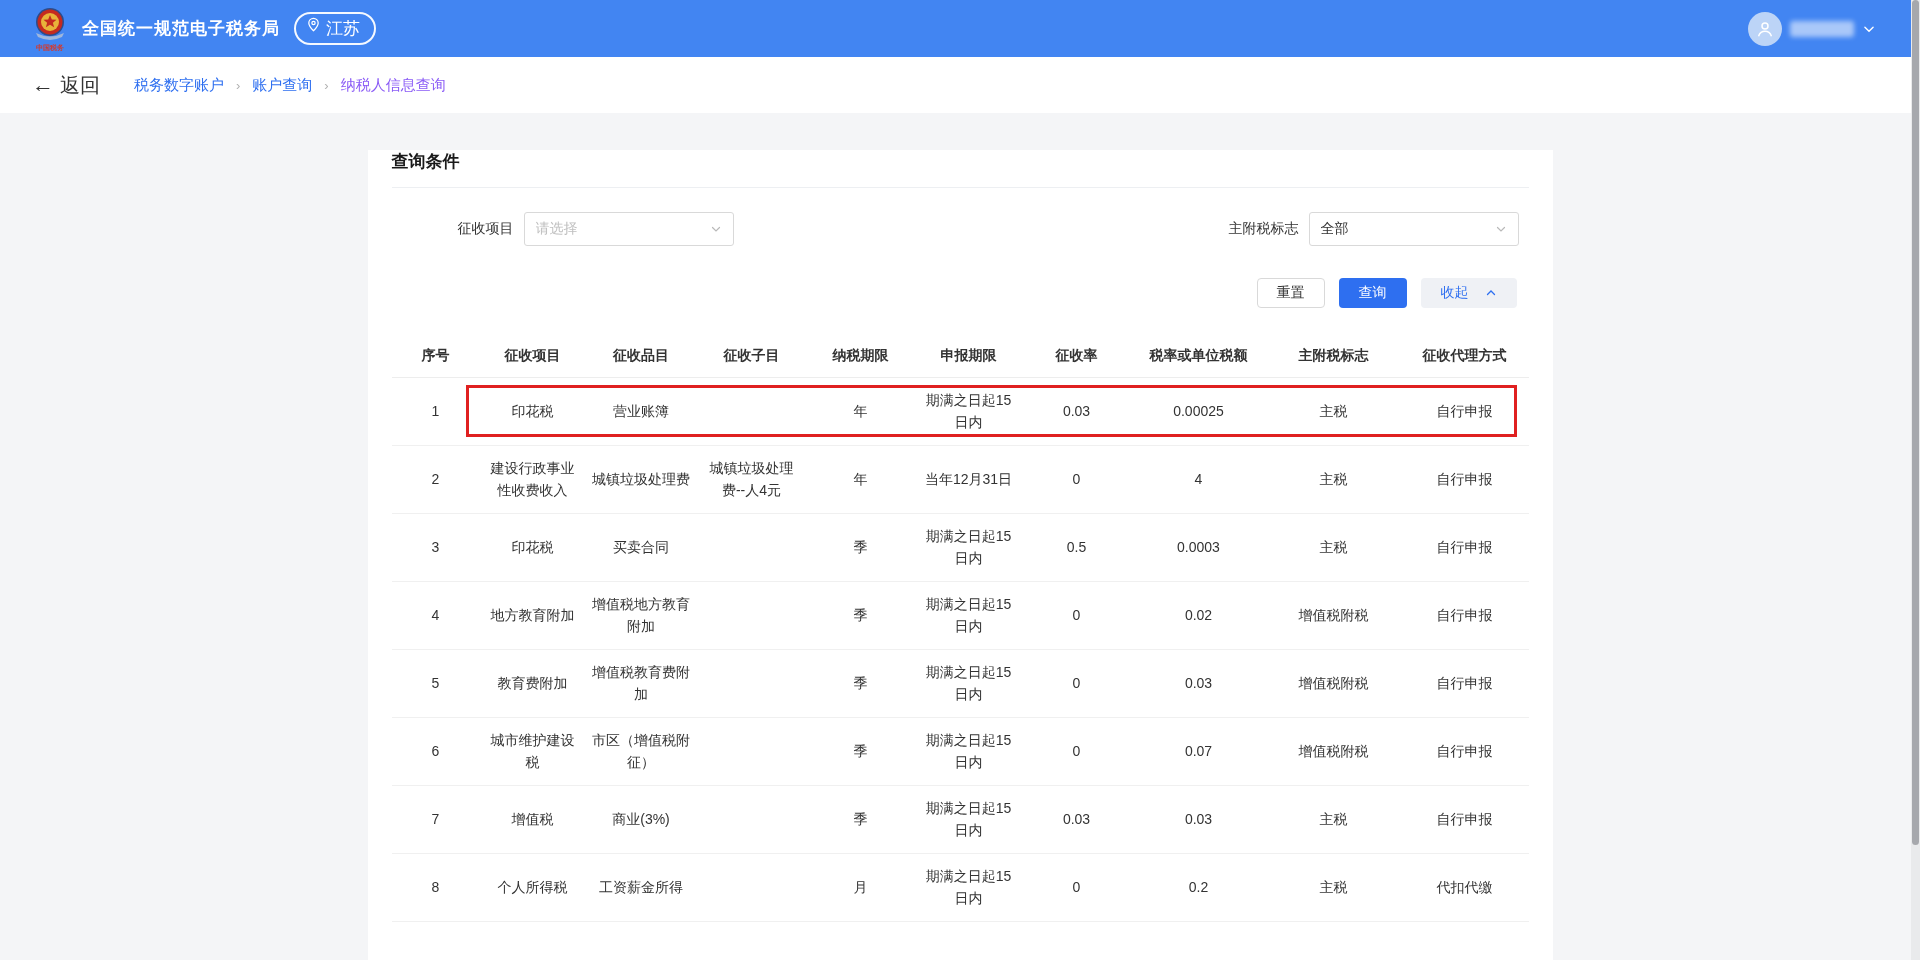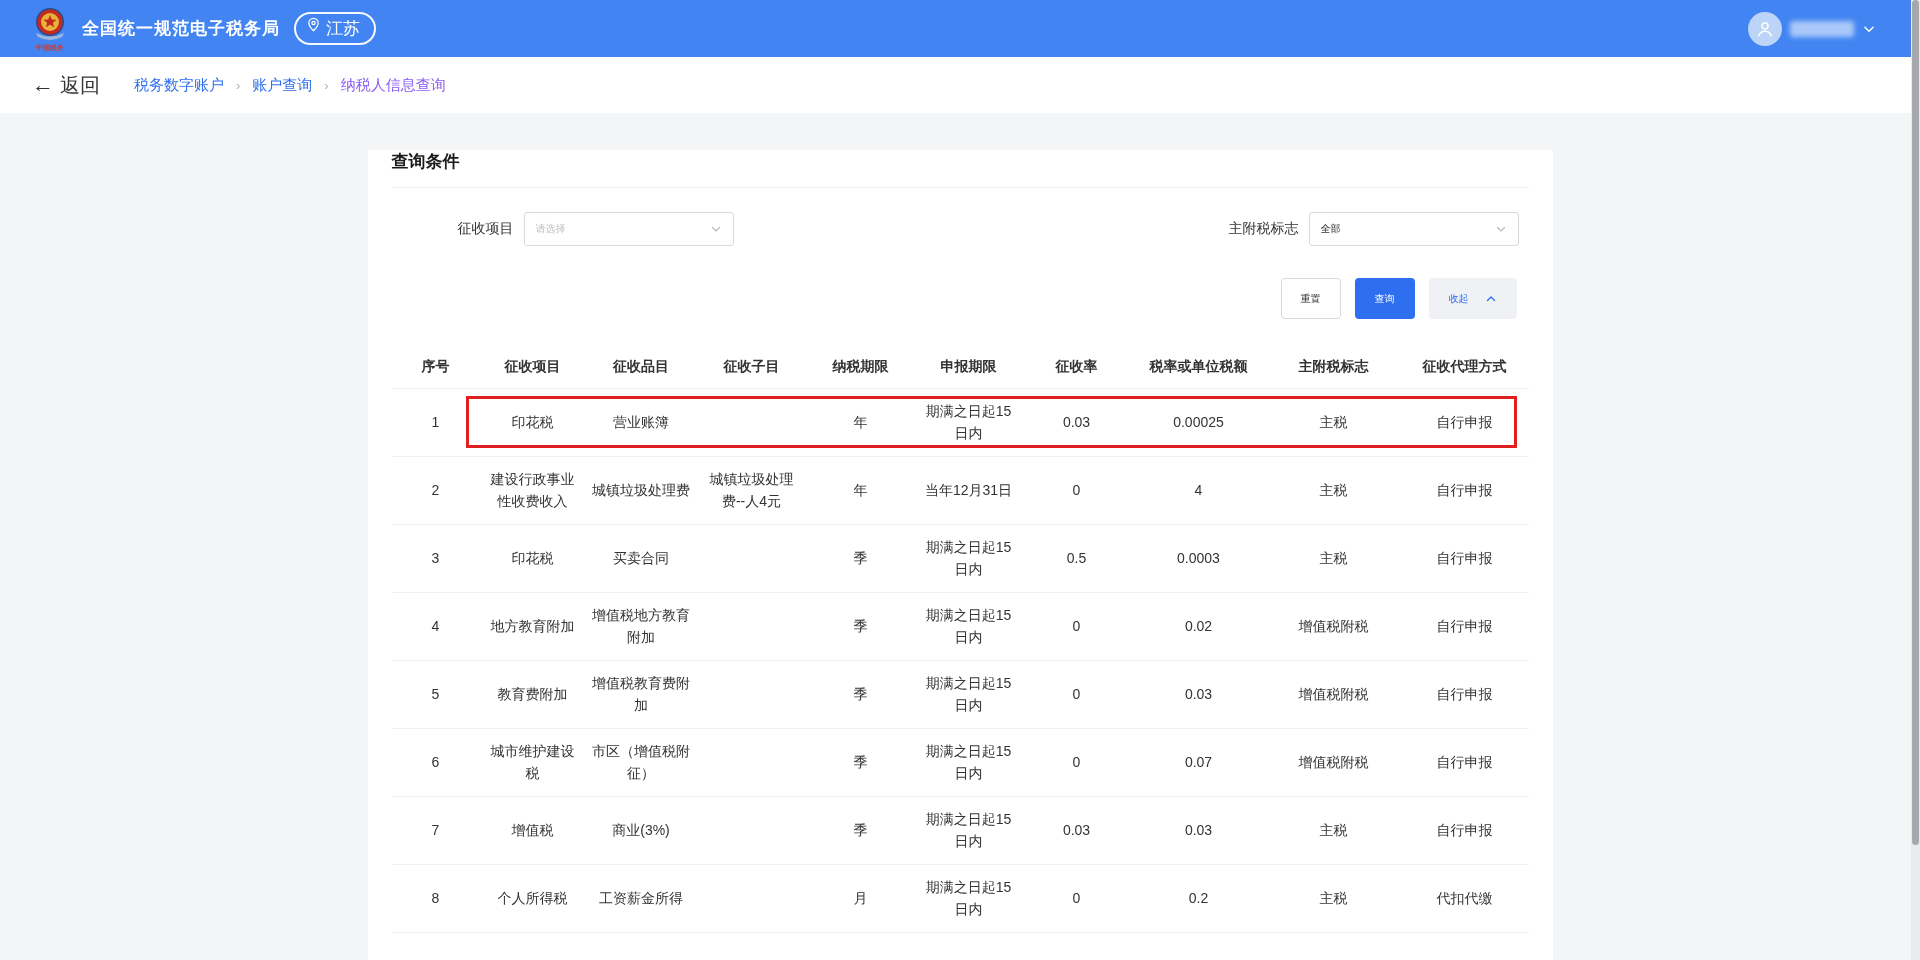--- a/index.html
+++ b/index.html
@@ -48,7 +48,7 @@
   .form-group + .form-group{margin-left:auto;}
   .form-group label{font-size:14px;color:#333;margin-right:10px;white-space:nowrap;}
   .select{width:210px;height:34px;border:1px solid var(--input-border);border-radius:3px;display:flex;align-items:center;padding:0 11px;cursor:pointer;background:#fff;}
-  .select .val{flex:1;font-size:10px;color:#333;overflow:hidden;white-space:nowrap;}
+  .select .val{flex:1;font-size:14px;color:#333;overflow:hidden;white-space:nowrap;}
   .select .val.placeholder{color:var(--placeholder);}
   .chev{flex:none;display:flex;align-items:center;color:#B9B9B9;}
 

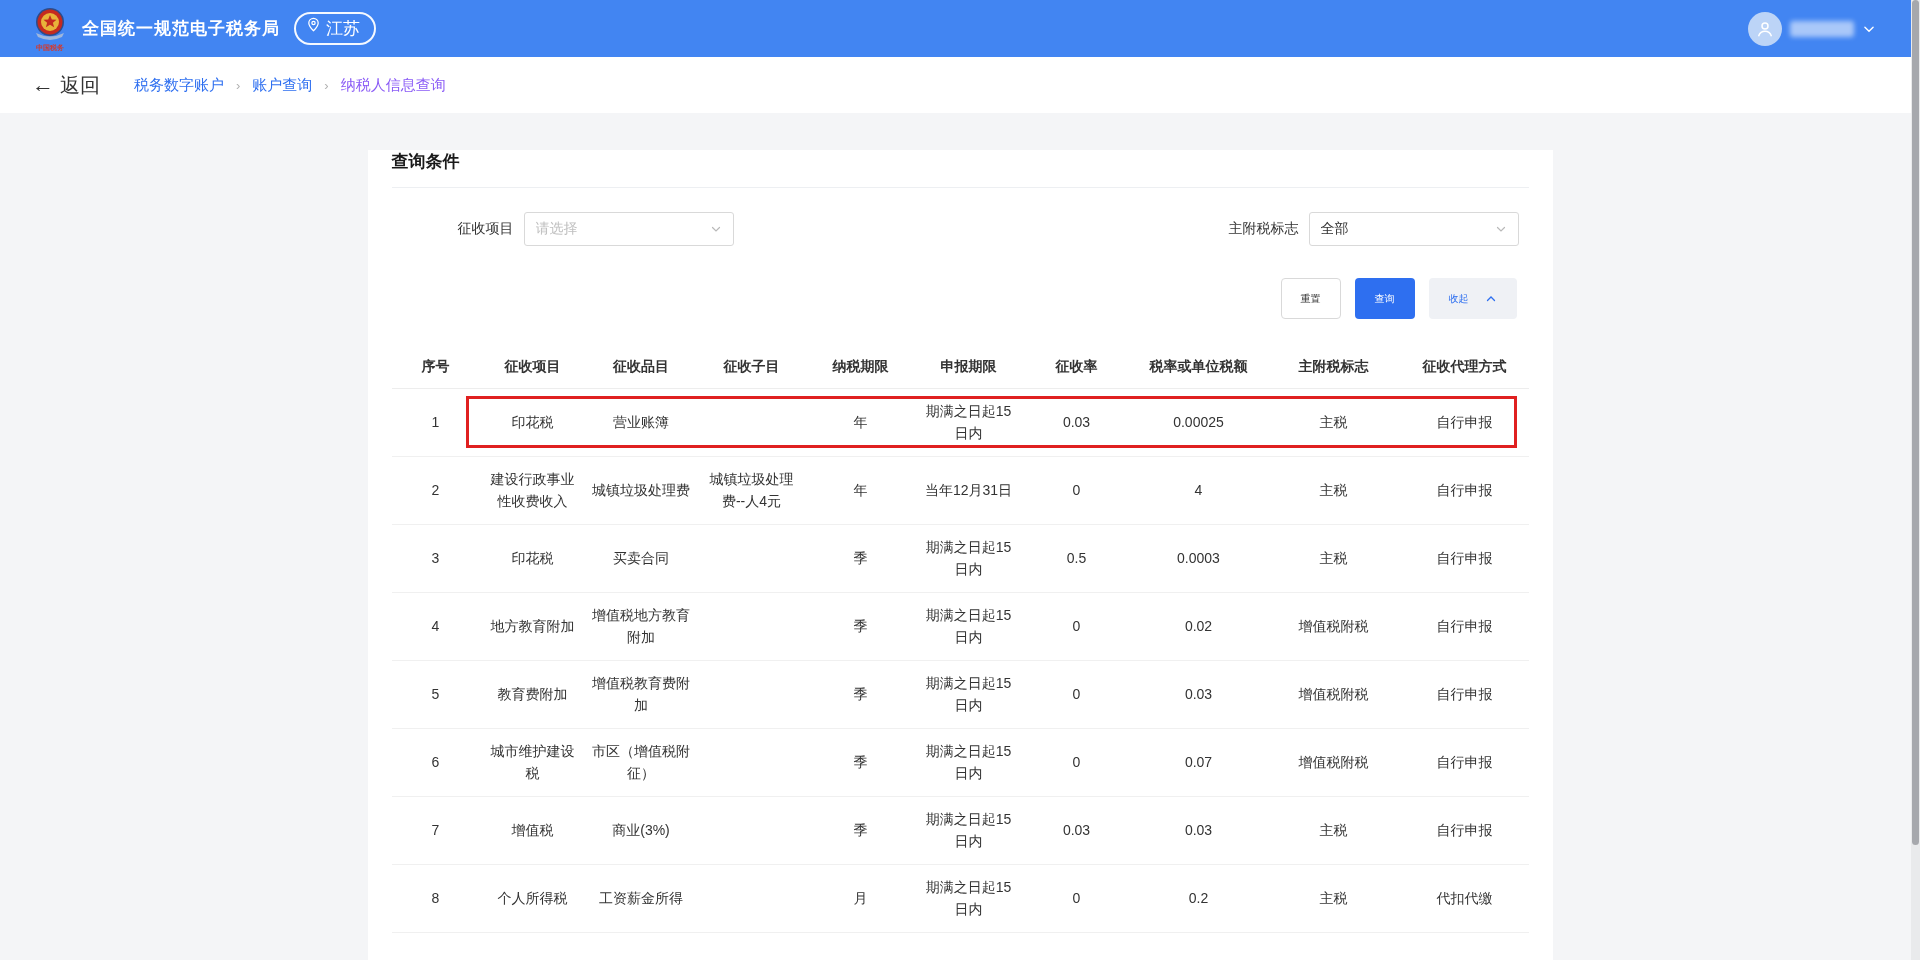--- a/index.html
+++ b/index.html
@@ -53,7 +53,7 @@
   .chev{flex:none;display:flex;align-items:center;color:#B9B9B9;}
 
   .btn-row{display:flex;justify-content:flex-end;gap:14px;margin-top:32px;padding-right:12px;}
-  .btn{height:41px;border-radius:4px;font-size:10px;display:flex;align-items:center;justify-content:center;padding:0 19px;cursor:pointer;border:1px solid transparent;}
+  .btn{height:30px;border-radius:4px;font-size:14px;display:flex;align-items:center;justify-content:center;padding:0 19px;cursor:pointer;border:1px solid transparent;}
   .btn-reset{background:#fff;border-color:var(--input-border);color:#333;}
   .btn-search{background:var(--accent);color:#fff;}
   .btn-collapse{background:#EFF1F5;color:var(--accent);gap:16px;}

